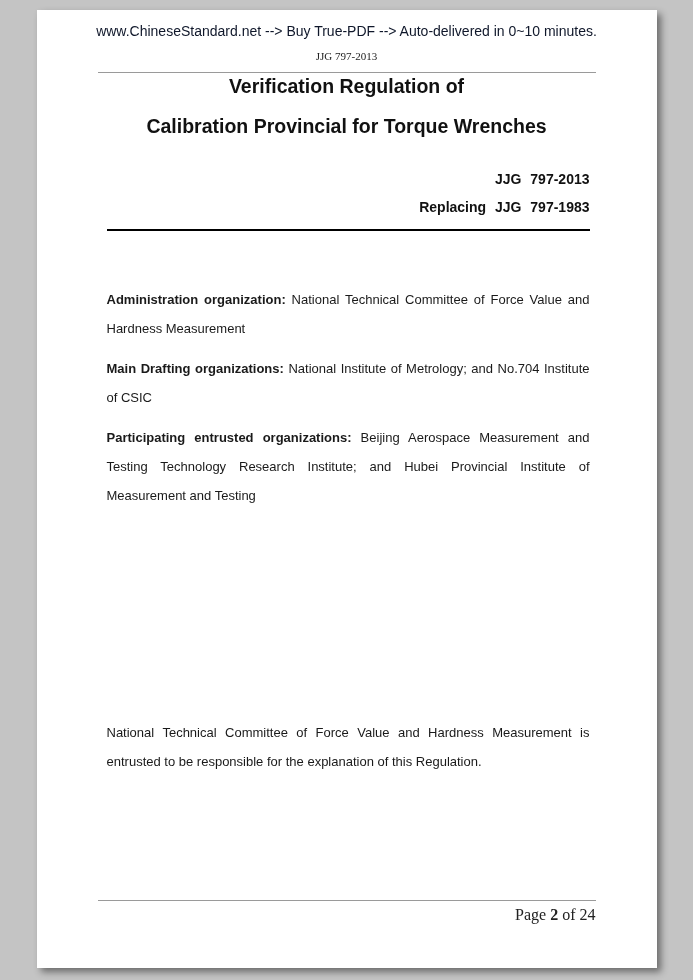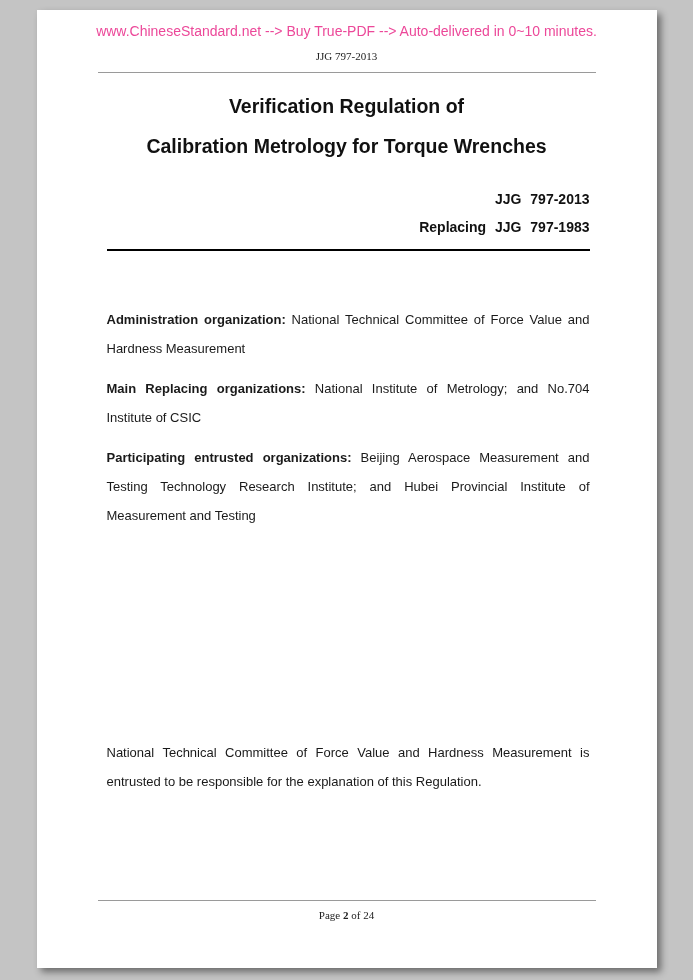--- a/index.html
+++ b/index.html
@@ -21,7 +21,7 @@
     box-shadow: 4px 4px 7px rgba(0,0,0,0.45);
   }
   .banner {
-    color: #ec4899;
+    color: #0f172a;
     font-size: 14px;
     line-height: 18px;
     text-align: center;

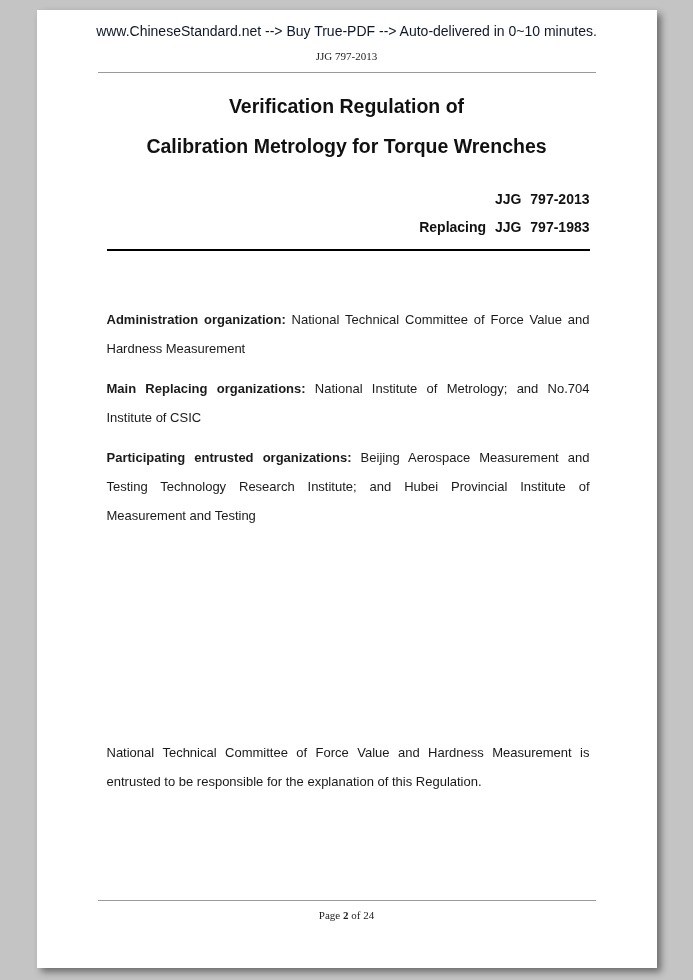--- a/index.html
+++ b/index.html
@@ -49,7 +49,7 @@
     line-height: 26px;
     color: #111111;
   }
-  .title-1 { margin-top: 20px; }
+  .title-1 { }
   .title-2 { margin-top: 14px; }
   .designation-block {
     margin-top: 26px;

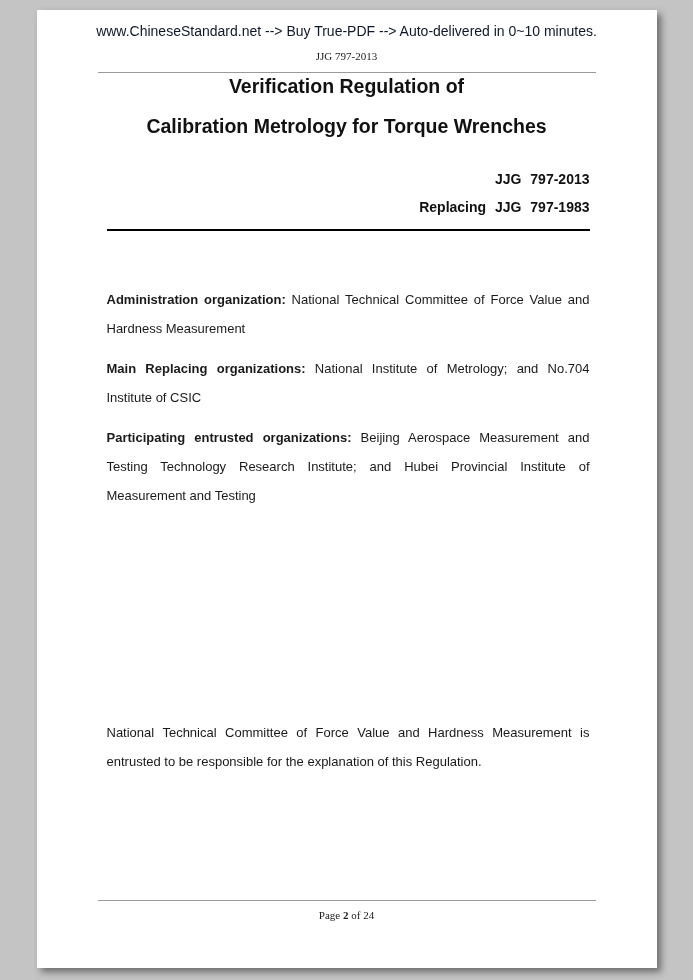--- a/index.html
+++ b/index.html
@@ -117,7 +117,7 @@
 
   <div class="title-line title-1">Verification Regulation of</div>
 
-  <div class="title-line title-2">Calibration Metrology for Torque Wrenches</div>
+  <div class="title-line title-2">Calibration Provincial for Torque Wrenches</div>
 
   <div class="designation-block">
     <div class="designation-line">JJG 797-2013</div>

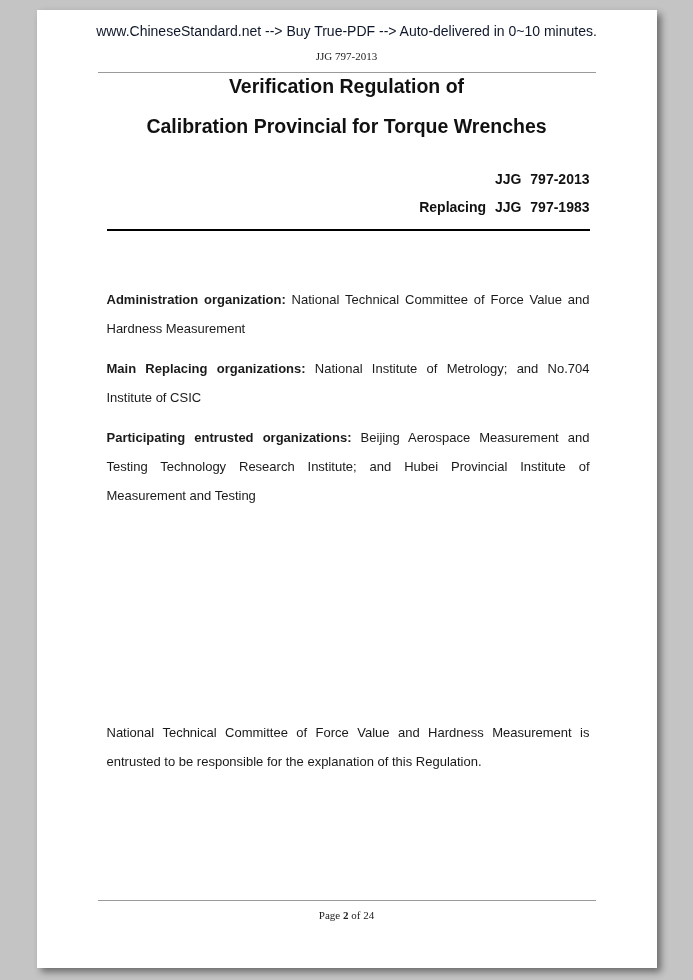--- a/index.html
+++ b/index.html
@@ -130,7 +130,7 @@
 
     <p class="para"><span class="lead">Administration organization:</span><span> National Technical Committee of Force Value and Hardness Measurement</span></p>
 
-    <p class="para"><span class="lead">Main Replacing organizations:</span><span> National Institute of Metrology; and No.704 Institute of CSIC</span></p>
+    <p class="para"><span class="lead">Main Drafting organizations:</span><span> National Institute of Metrology; and No.704 Institute of CSIC</span></p>
 
     <p class="para"><span class="lead">Participating entrusted organizations:</span><span> Beijing Aerospace Measurement and Testing Technology Research Institute; and Hubei Provincial Institute of Measurement and Testing</span></p>
 

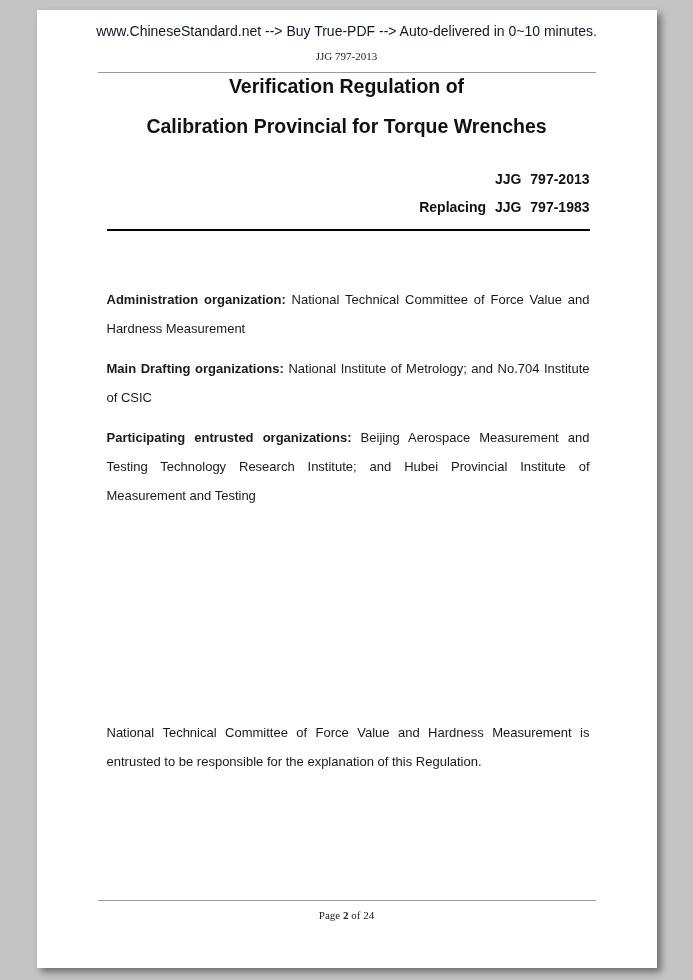--- a/index.html
+++ b/index.html
@@ -96,9 +96,9 @@
   }
   .footer-text {
     font-family: "Liberation Serif", serif;
-    font-size: 11px;
+    font-size: 16px;
     line-height: 14px;
-    text-align: center;
+    text-align: right;
     margin-top: 7px;
     color: #222222;
   }

